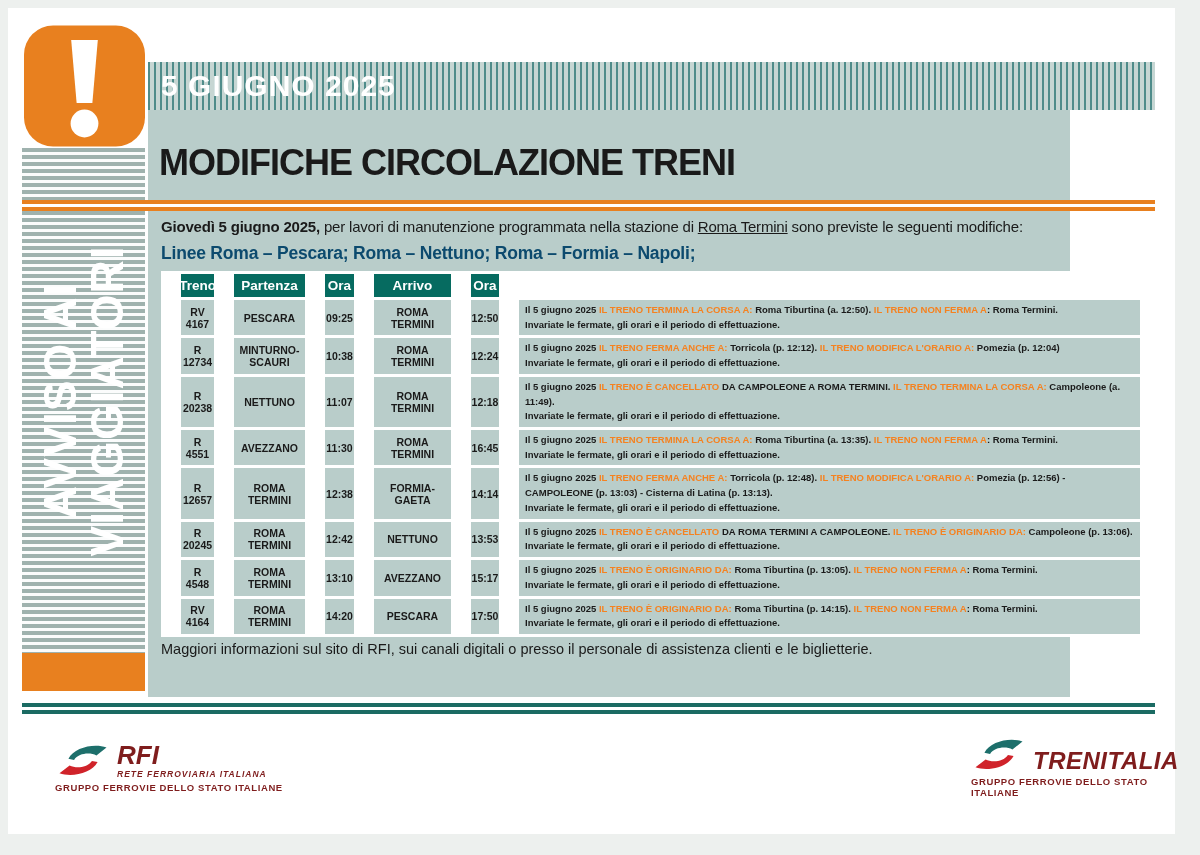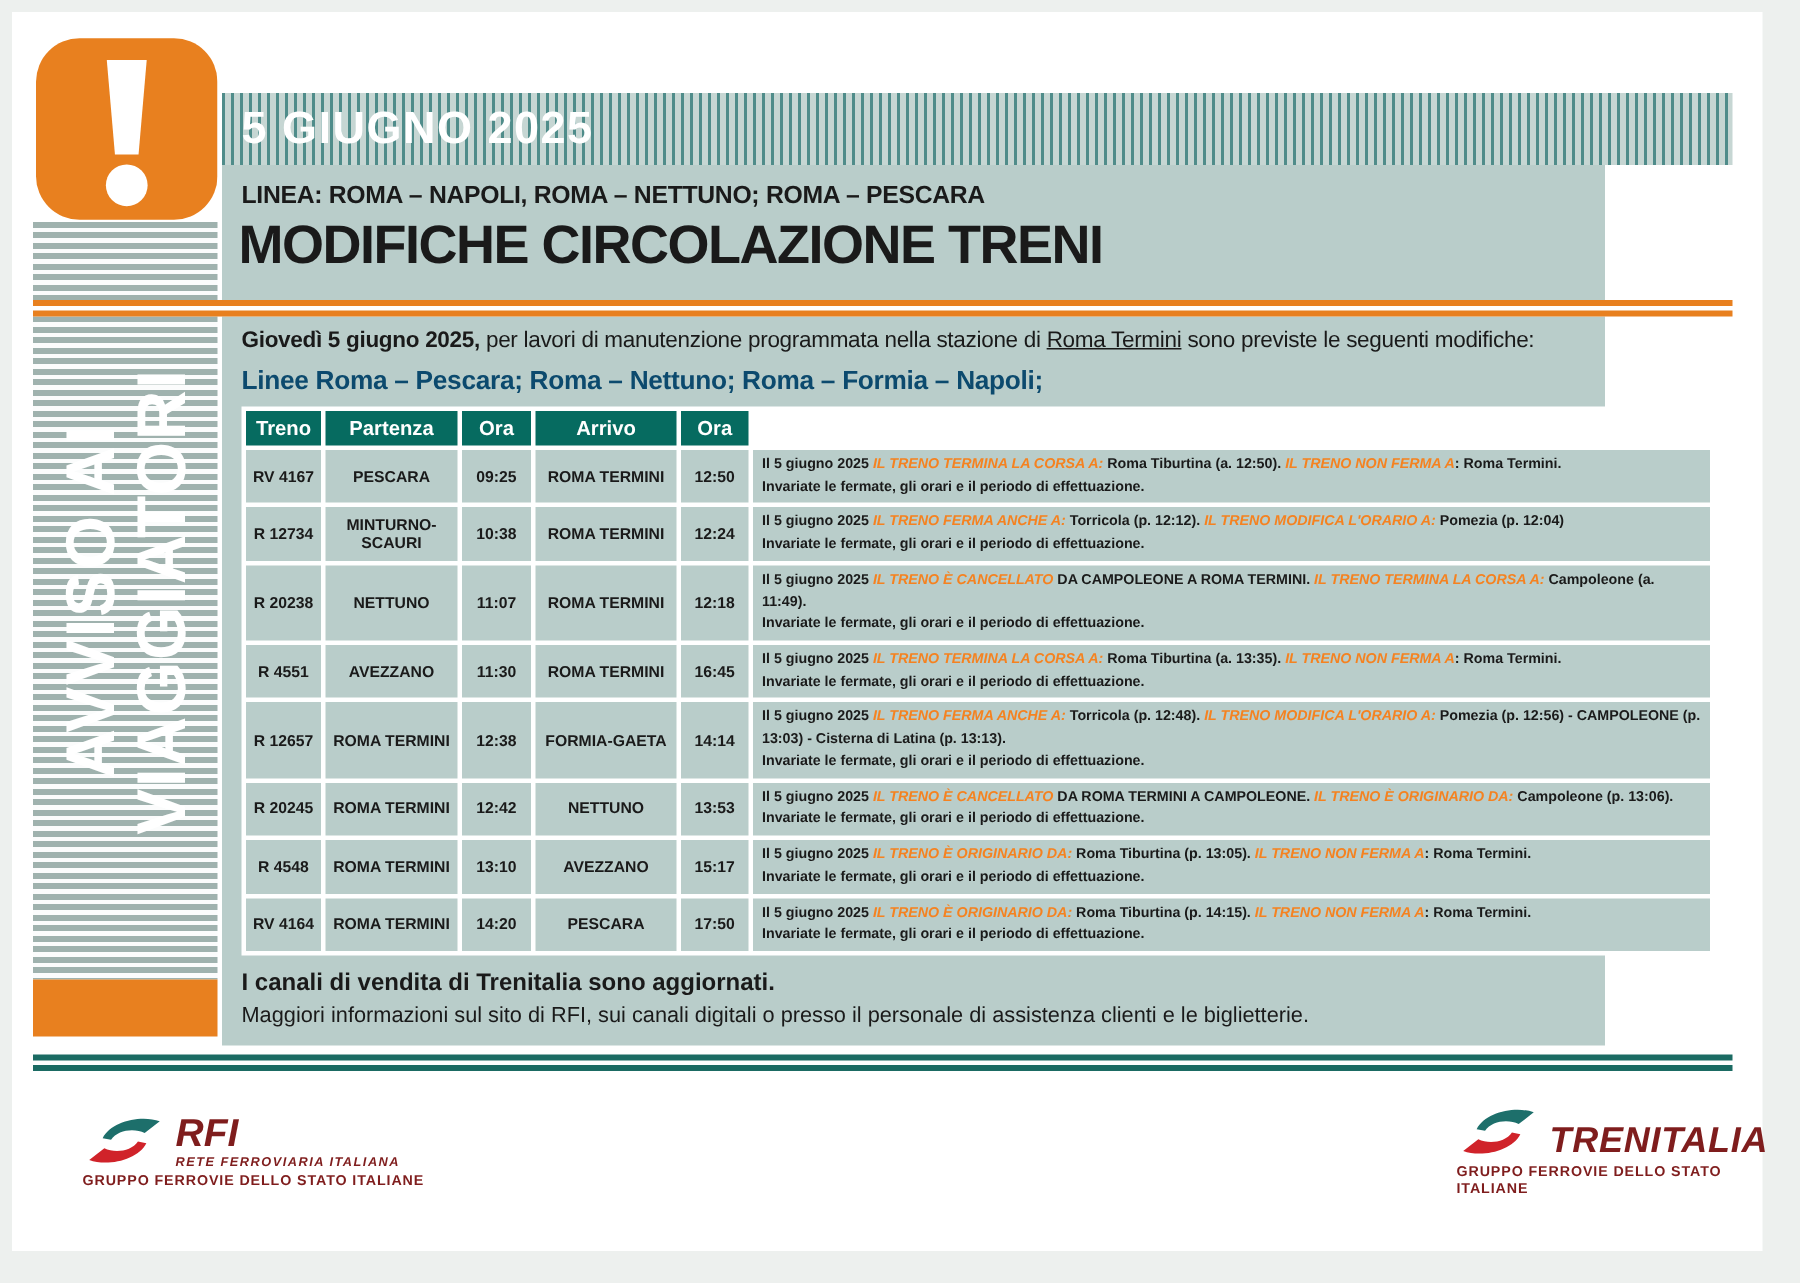--- a/index.html
+++ b/index.html
@@ -113,7 +113,6 @@
     <div class="date-band">
       <div class="date-text">5 GIUGNO 2025</div>
     </div>
-    <div class="linea">LINEA: ROMA – NAPOLI, ROMA – NETTUNO; ROMA – PESCARA</div>
     <div class="big-title">MODIFICHE CIRCOLAZIONE TRENI</div>
 
     <div class="content">

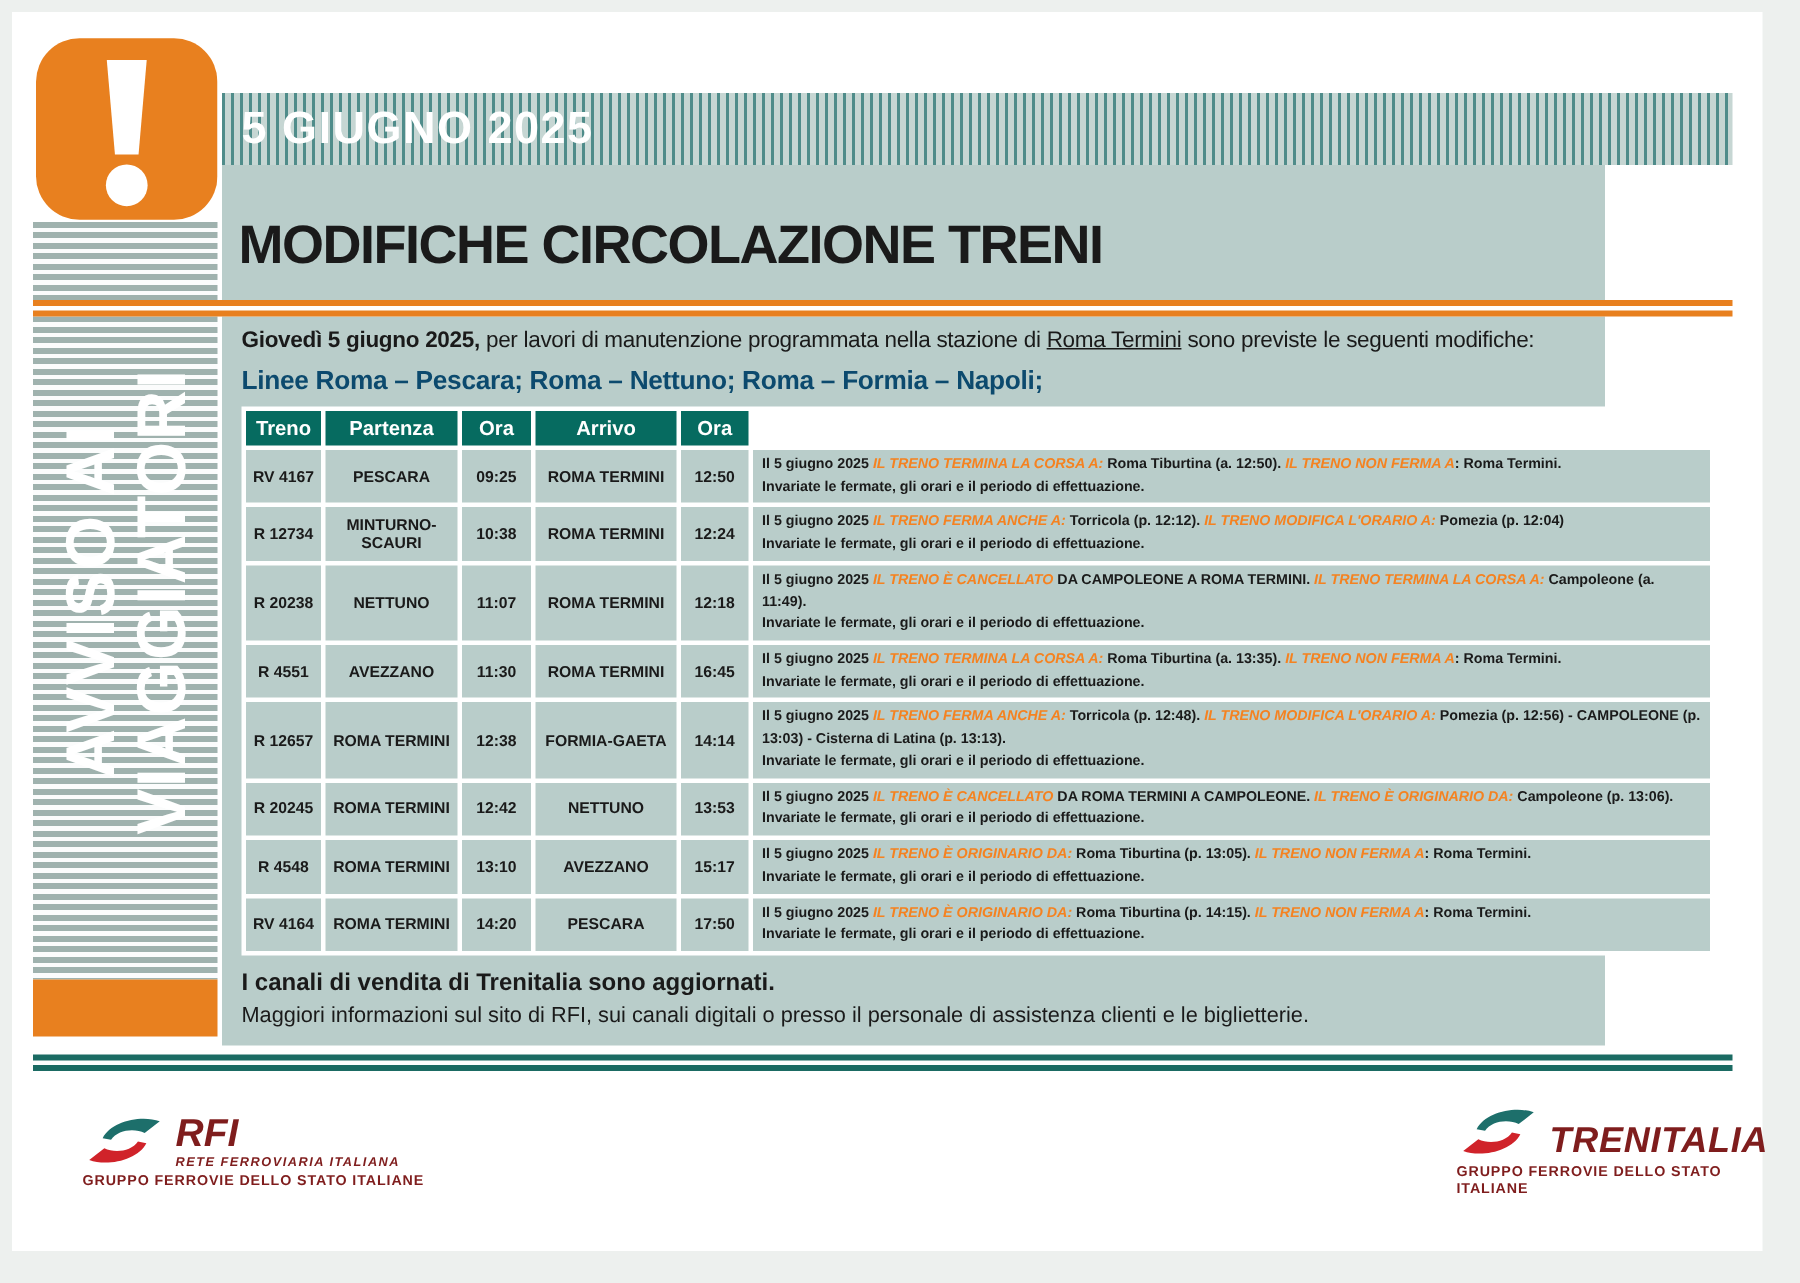--- a/index.html
+++ b/index.html
@@ -58,7 +58,7 @@
   .trow{display:grid;grid-template-columns:50px 88px 46px 94px 45px 1fr;gap:3px;}
   .cell{
     background:#b9cdca;display:flex;align-items:center;justify-content:center;
-    text-align:center;font-weight:bold;font-size:10.5px;padding:2px 1px;
+    text-align:center;font-weight:bold;font-size:10.5px;padding:2px 1px;margin-left:17px;
   }
   .trow.header .cell{background:#066b60;color:#ffffff;font-size:13.5px;padding:4px 1px;}
   .cell.prov{

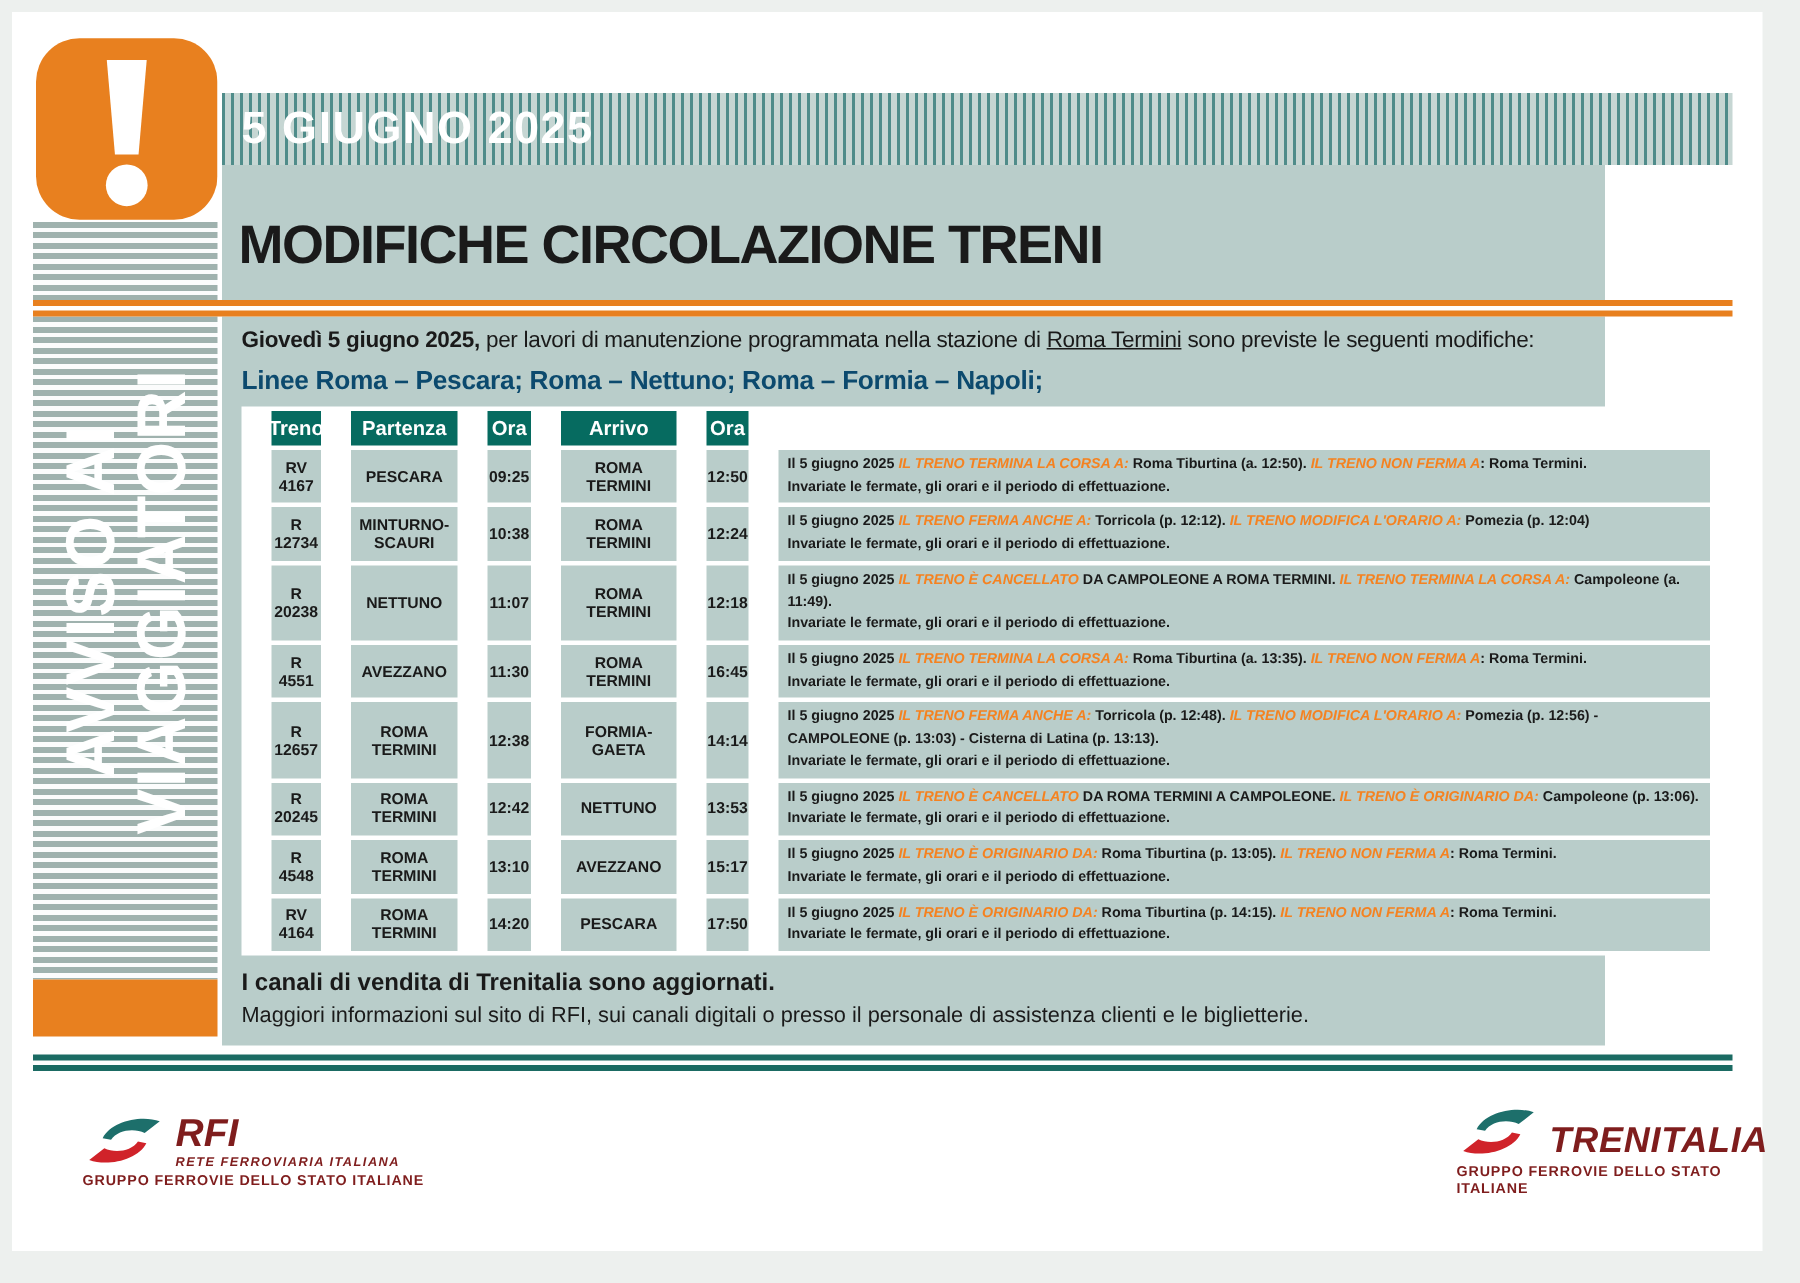--- a/index.html
+++ b/index.html
@@ -65,7 +65,7 @@
     display:block;text-align:left;white-space:pre-line;
     font-size:9.5px;line-height:1.55;padding:3px 6px;
   }
-  .prov-orange{color:#f58220;font-style:italic;}
+  .prov-orange{color:#f58220;}
   .prov-black{color:#1a1a1a;}
 
   .note1{font-size:16px;font-weight:bold;margin:10px 0 0 0;}

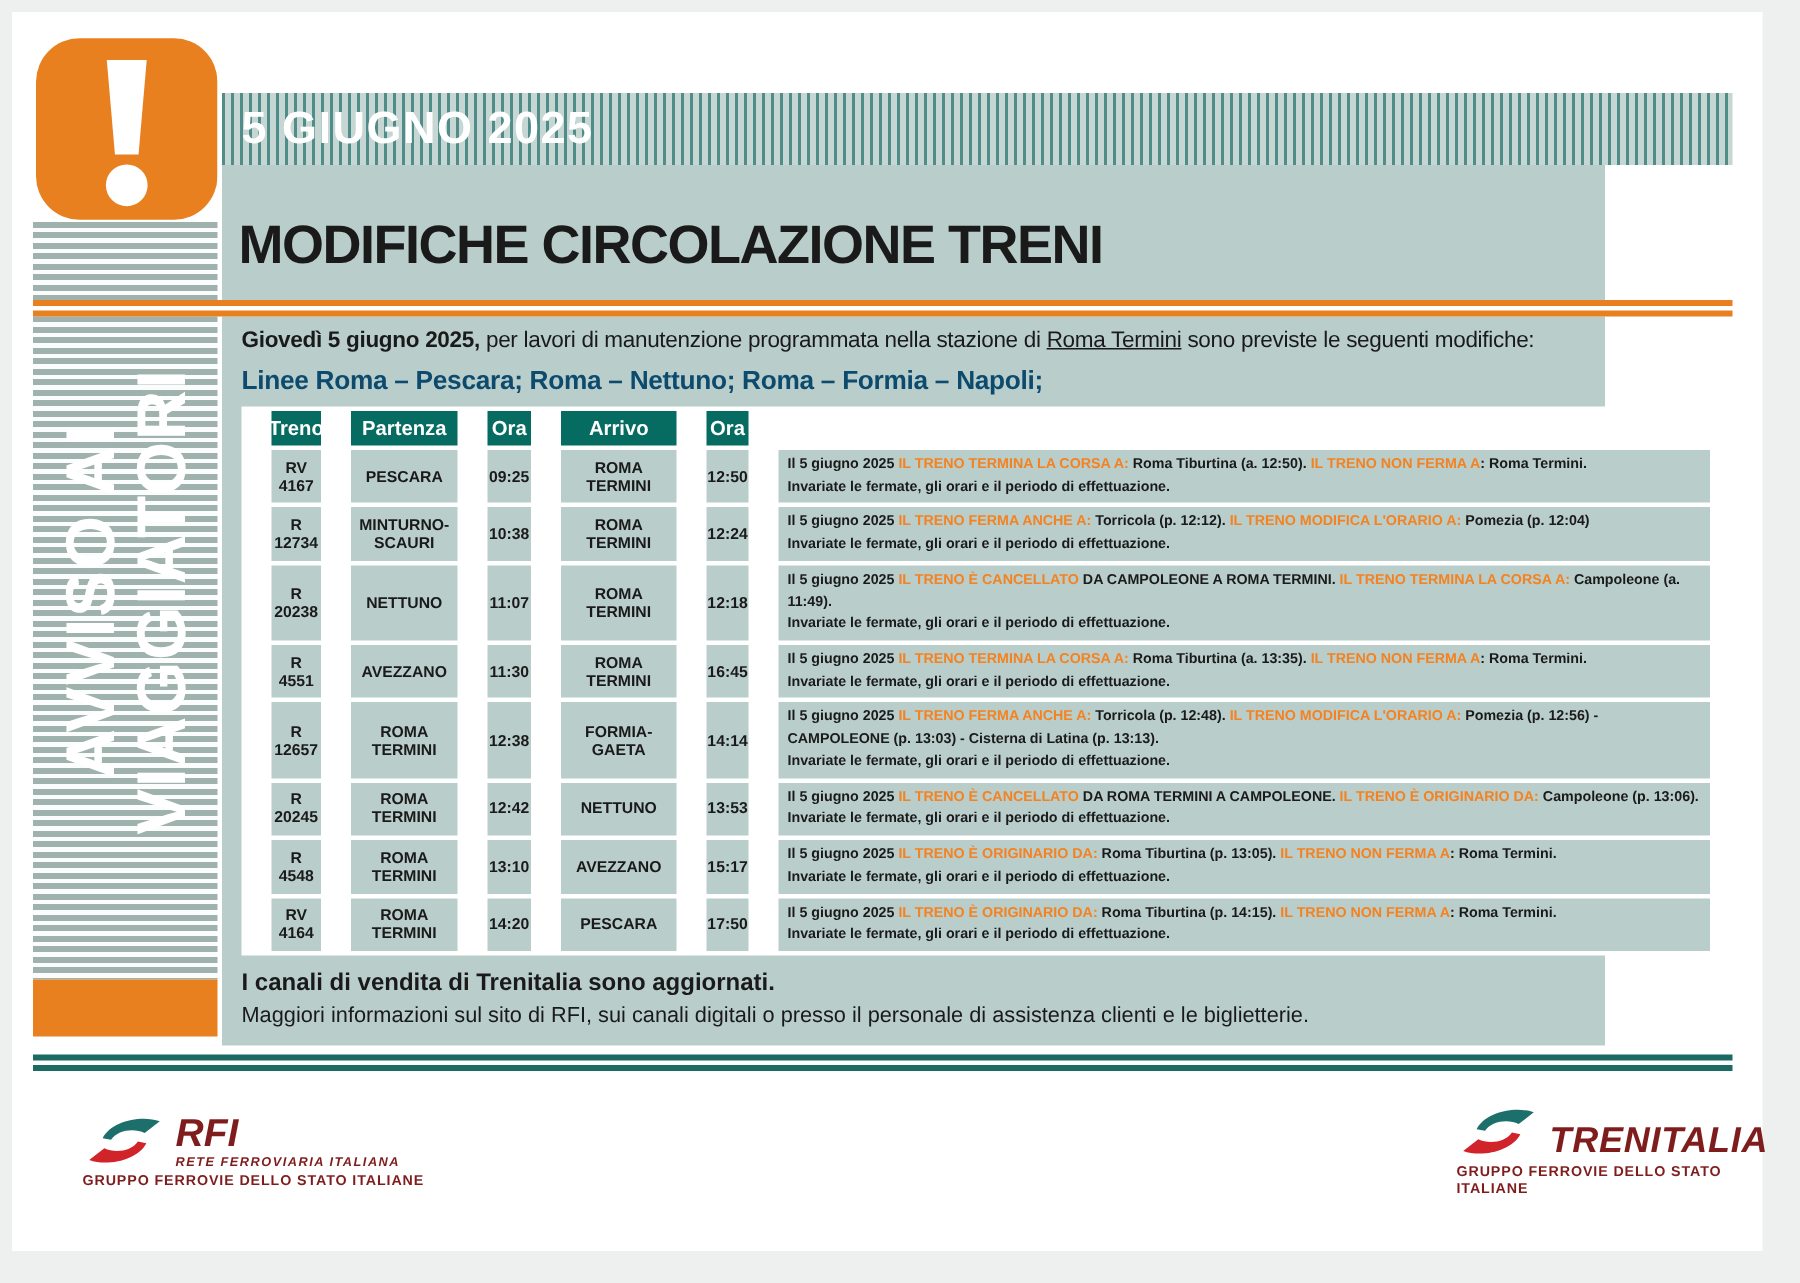--- a/index.html
+++ b/index.html
@@ -202,7 +202,6 @@
           </div>
         </div>
 
-      <p class="note1">I canali di vendita di Trenitalia sono aggiornati.</p>
       <p class="note2">Maggiori informazioni sul sito di RFI, sui canali digitali o presso il personale di assistenza clienti e le biglietterie.</p>
     </div>
   </div>

